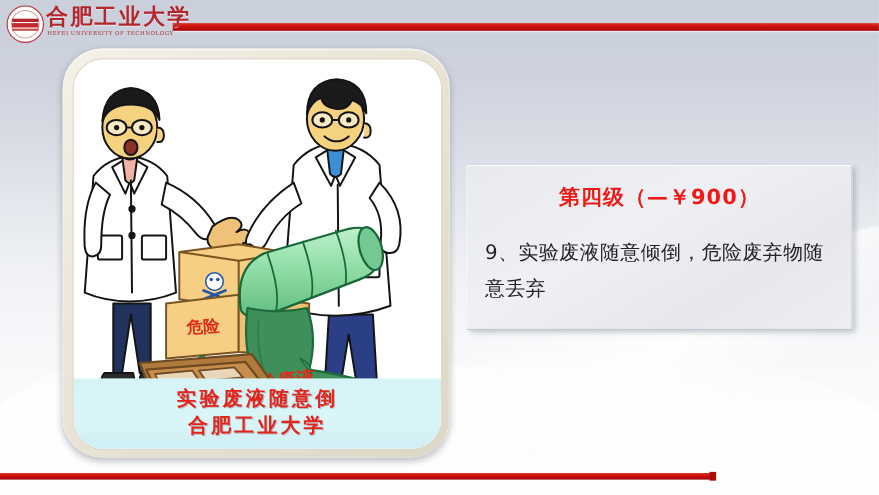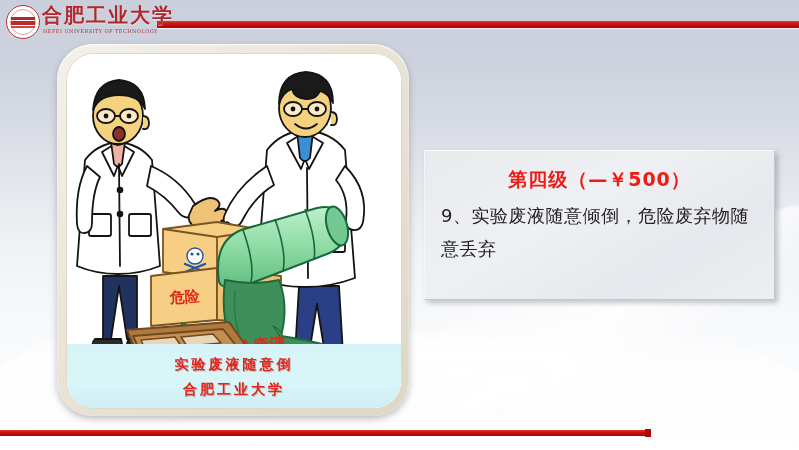--- a/index.html
+++ b/index.html
@@ -313,7 +313,7 @@
   </div>
 
   <div class="textbox">
-    <div class="tb-title">第四级（—￥500）</div>
+    <div class="tb-title">第四级（—￥900）</div>
     <div class="tb-body">9、实验废液随意倾倒，危险废弃物随意丢弃</div>
   </div>
 

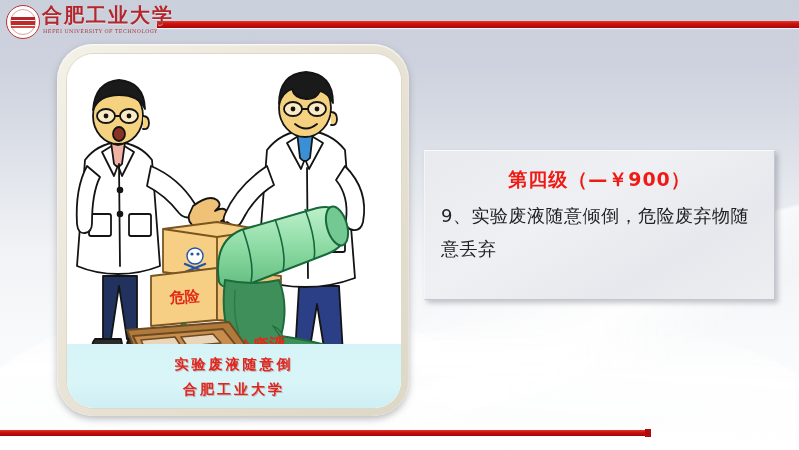--- a/index.html
+++ b/index.html
@@ -115,7 +115,7 @@
   }
   .tb-body{
     color:#232326;font-size:18px;line-height:33px;letter-spacing:.5px;
-    margin-top:6px;
+    margin-top:20px;
   }
   
   .footer-line{

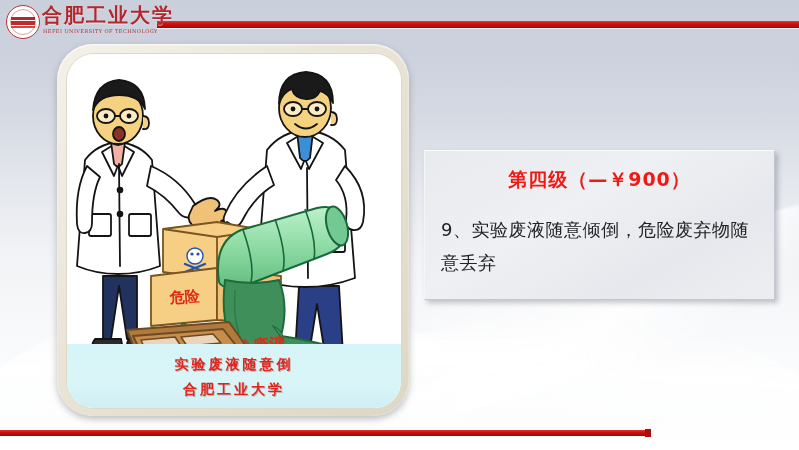--- a/index.html
+++ b/index.html
@@ -94,8 +94,8 @@
   }
   .caption-text{
     position:absolute;left:0;right:0;bottom:6px;text-align:center;
-    font-family:Liberation Sans, sans-serif;
-    font-size:14px;font-weight:bold;color:#e1241c;line-height:25px;
+    font-family:Liberation Mono, monospace;
+    font-size:18px;font-weight:bold;color:#e1241c;line-height:25px;
     letter-spacing:3px;
     text-shadow:1px 1px 0 rgba(120,0,0,.25);
   }

